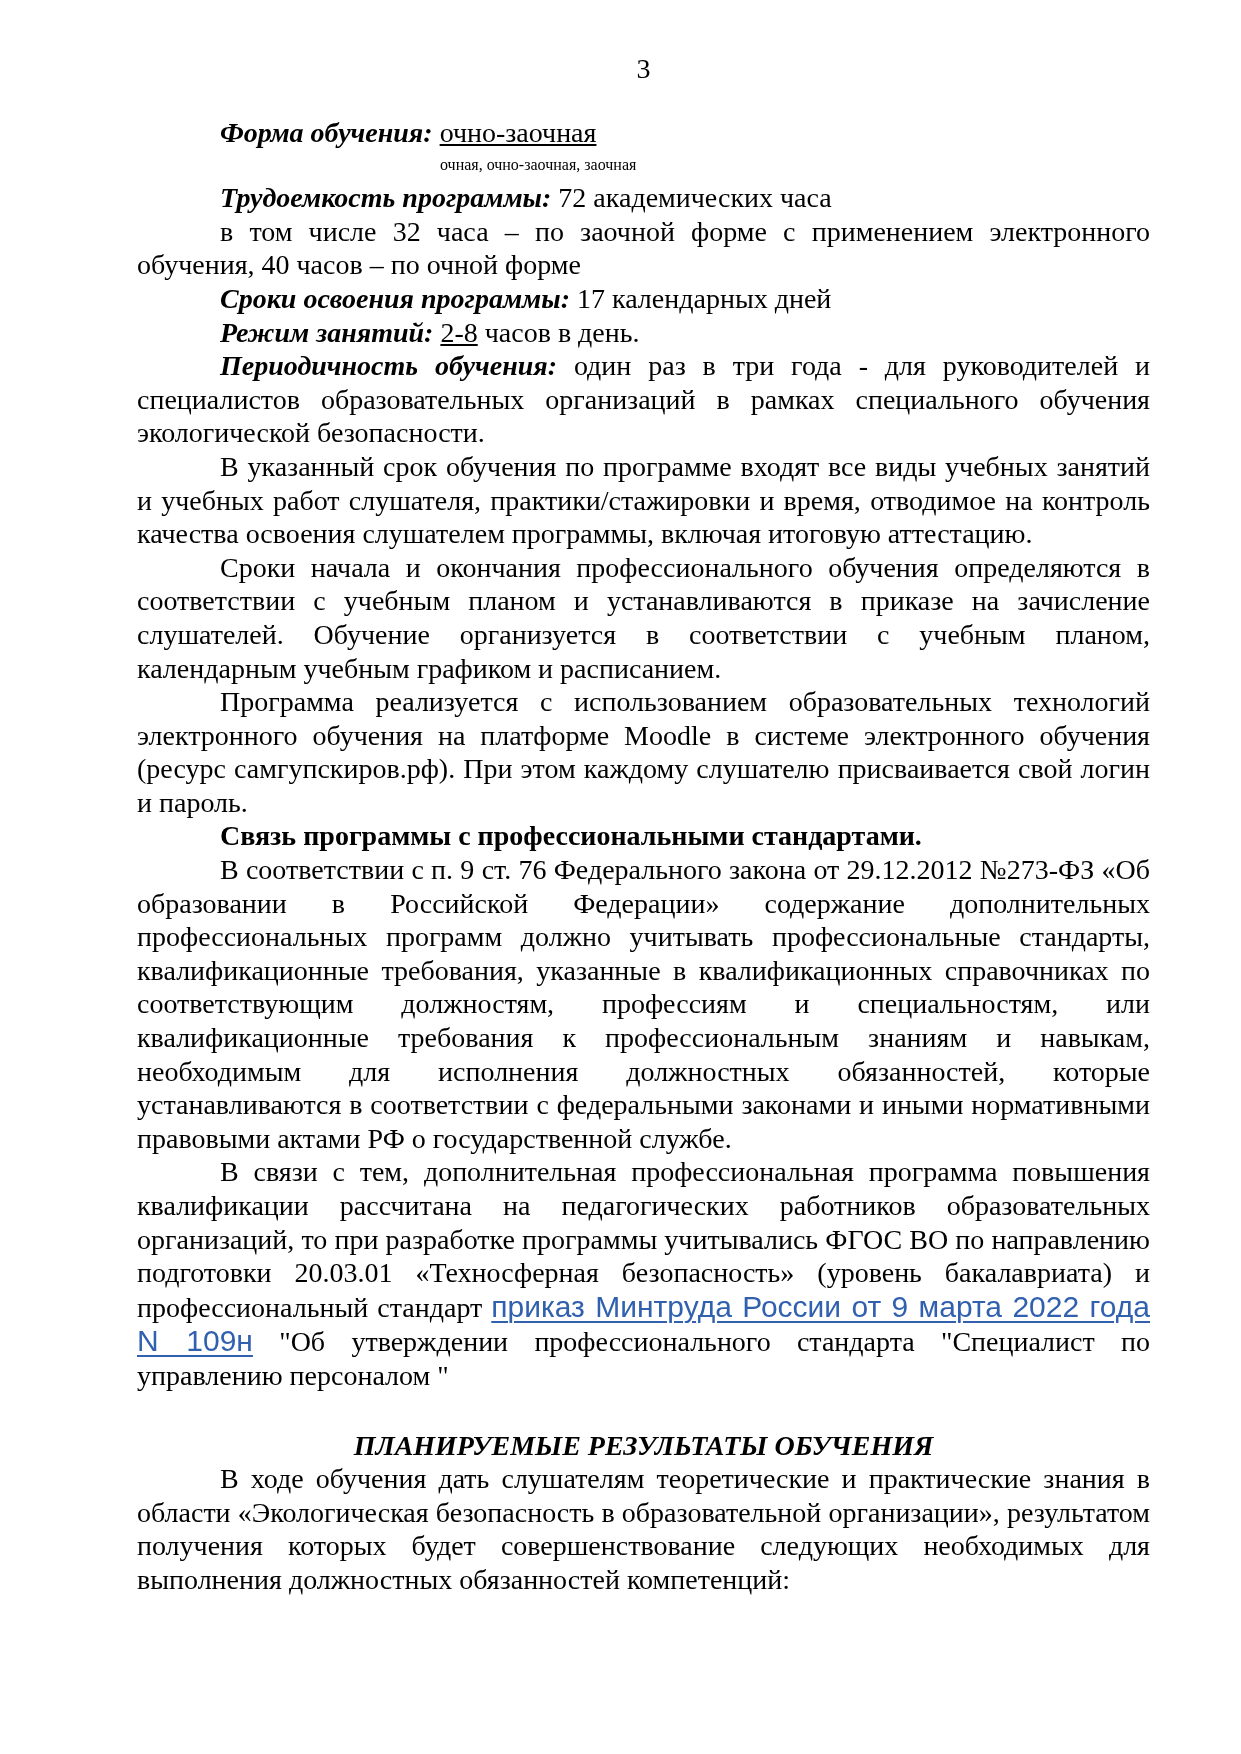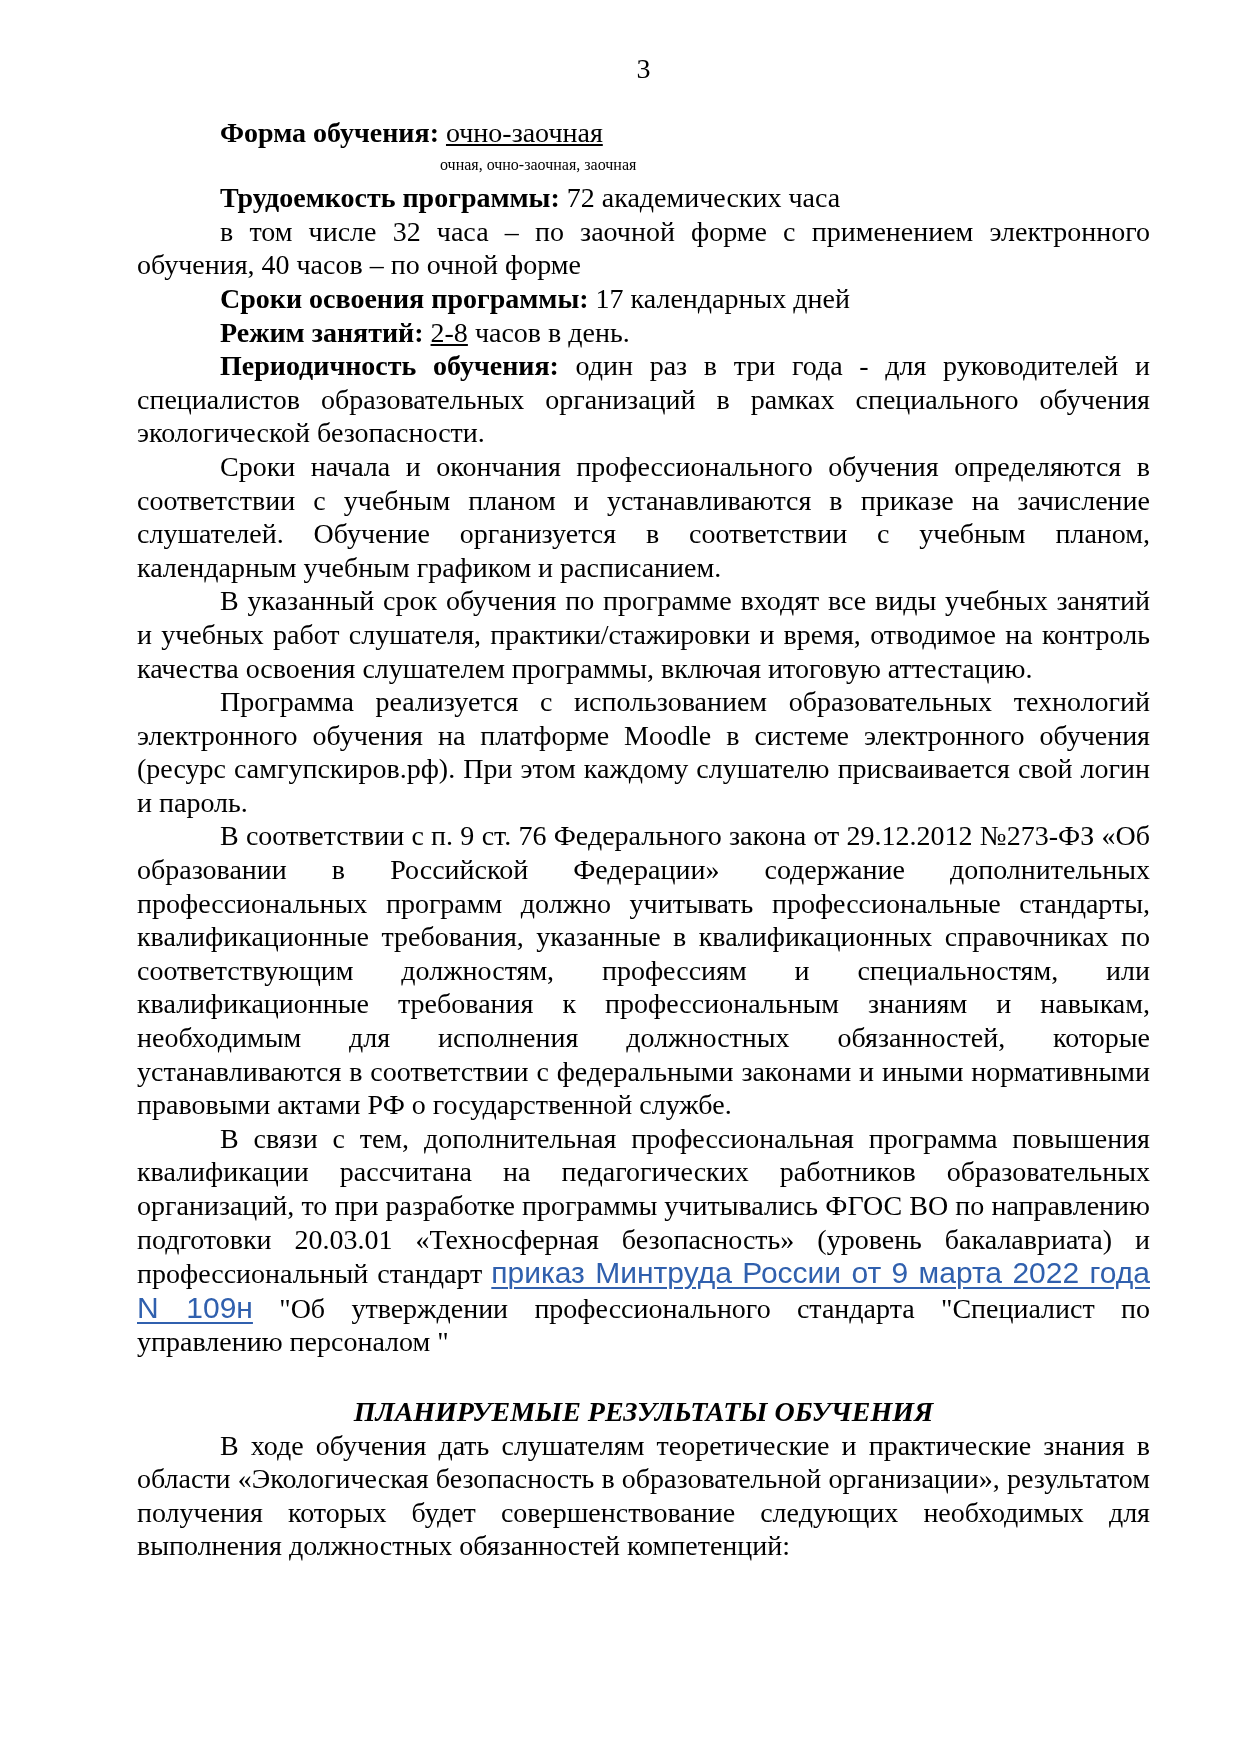--- a/index.html
+++ b/index.html
@@ -34,7 +34,7 @@
     text-align: left;
     text-indent: 83px;
   }
-  .label { font-weight: bold; }
+  .label { font-weight: bold; font-style: italic; }
   .underlined { text-decoration: underline; text-align: right; }
   .note {
     margin: 2px 0 2px 303px;

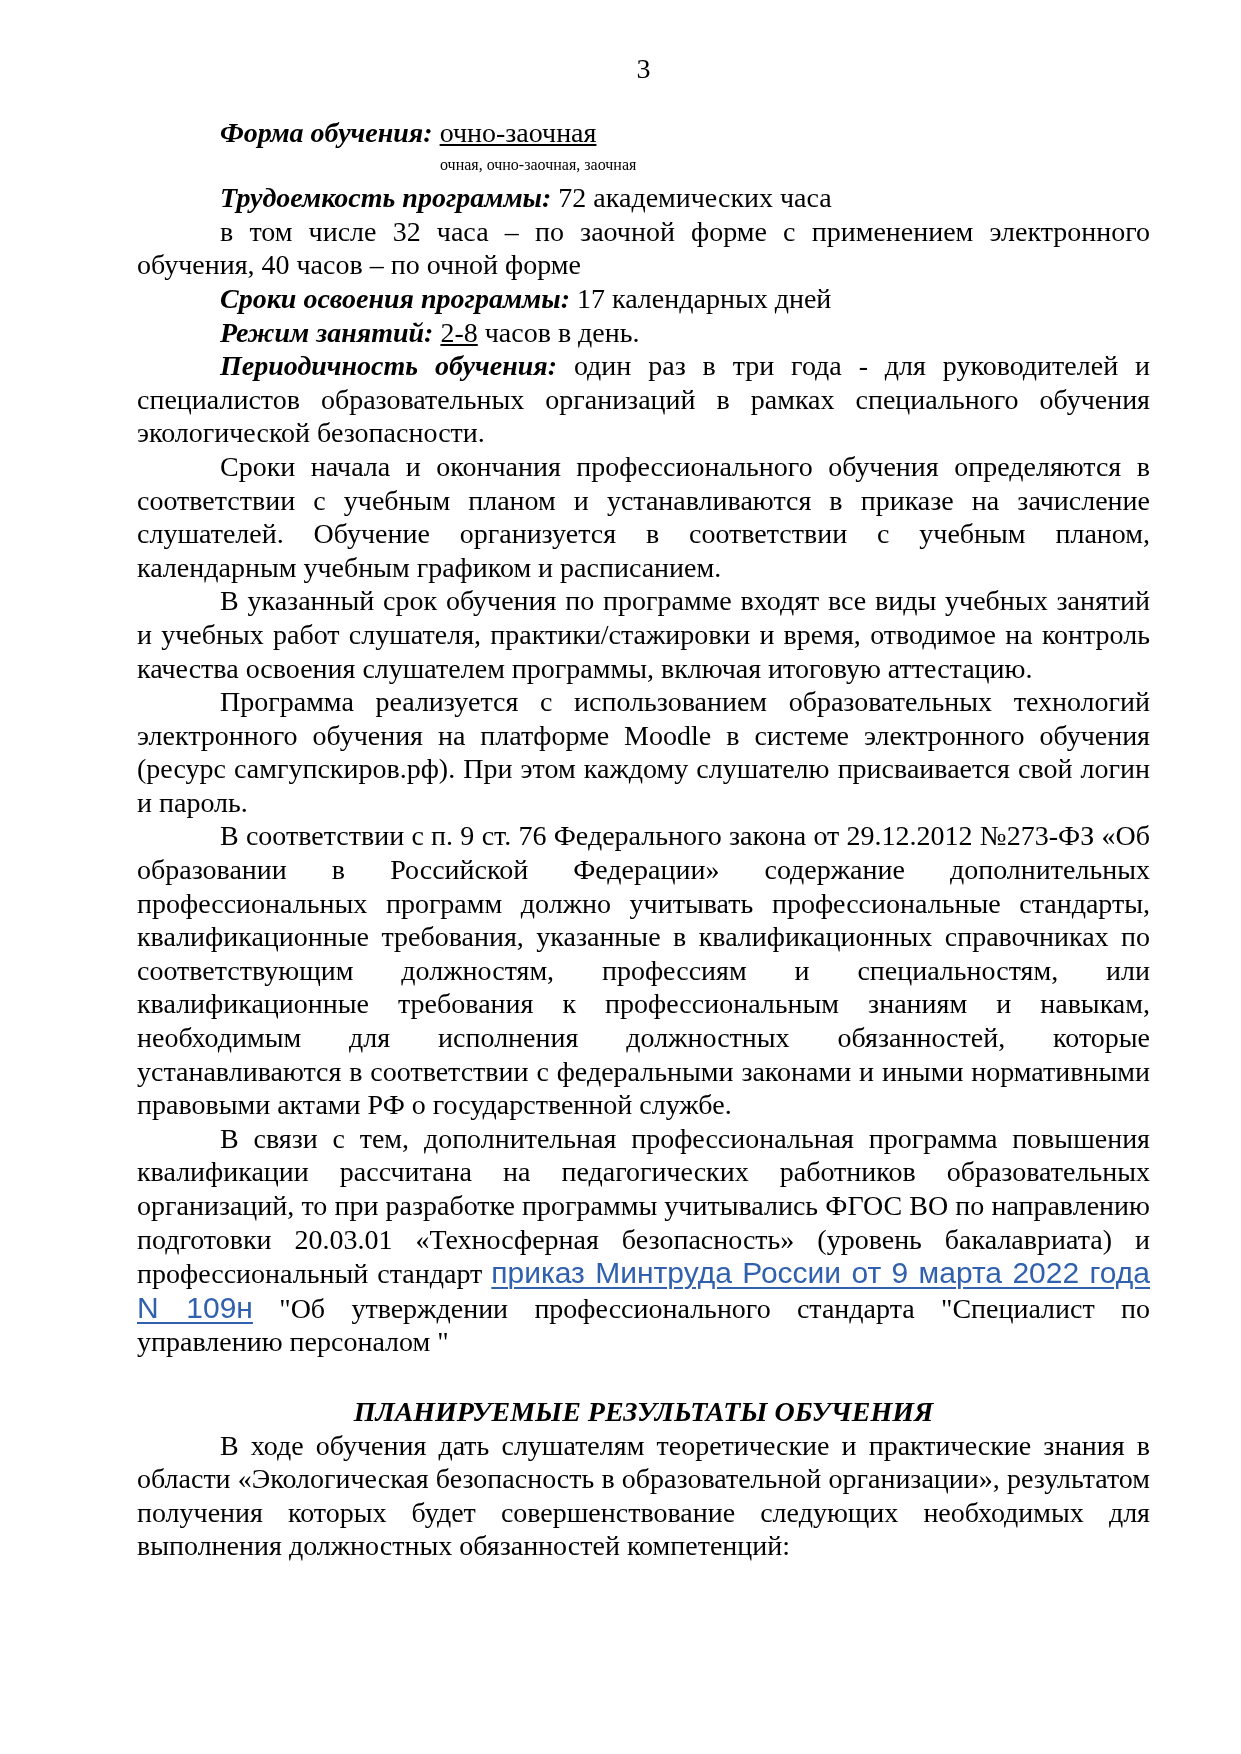--- a/index.html
+++ b/index.html
@@ -103,9 +103,9 @@
     <span>один раз в три года - для руководителей и специалистов образовательных организаций в рамках специального обучения экологической безопасности.</span>
   </p>
 
+  <p class="body">В указанный срок обучения по программе входят все виды учебных занятий и учебных работ слушателя, практики/стажировки и время, отводимое на контроль качества освоения слушателем программы, включая итоговую аттестацию.</p>
+
   <p class="body">Сроки начала и окончания профессионального обучения определяются в соответствии с учебным планом и устанавливаются в приказе на зачисление слушателей. Обучение организуется в соответствии с учебным планом, календарным учебным графиком и расписанием.</p>
-
-  <p class="body">В указанный срок обучения по программе входят все виды учебных занятий и учебных работ слушателя, практики/стажировки и время, отводимое на контроль качества освоения слушателем программы, включая итоговую аттестацию.</p>
 
   <p class="body">Программа реализуется с использованием образовательных технологий электронного обучения на платформе Moodle в системе электронного обучения (ресурс самгупскиров.рф). При этом каждому слушателю присваивается свой логин и пароль.</p>
 

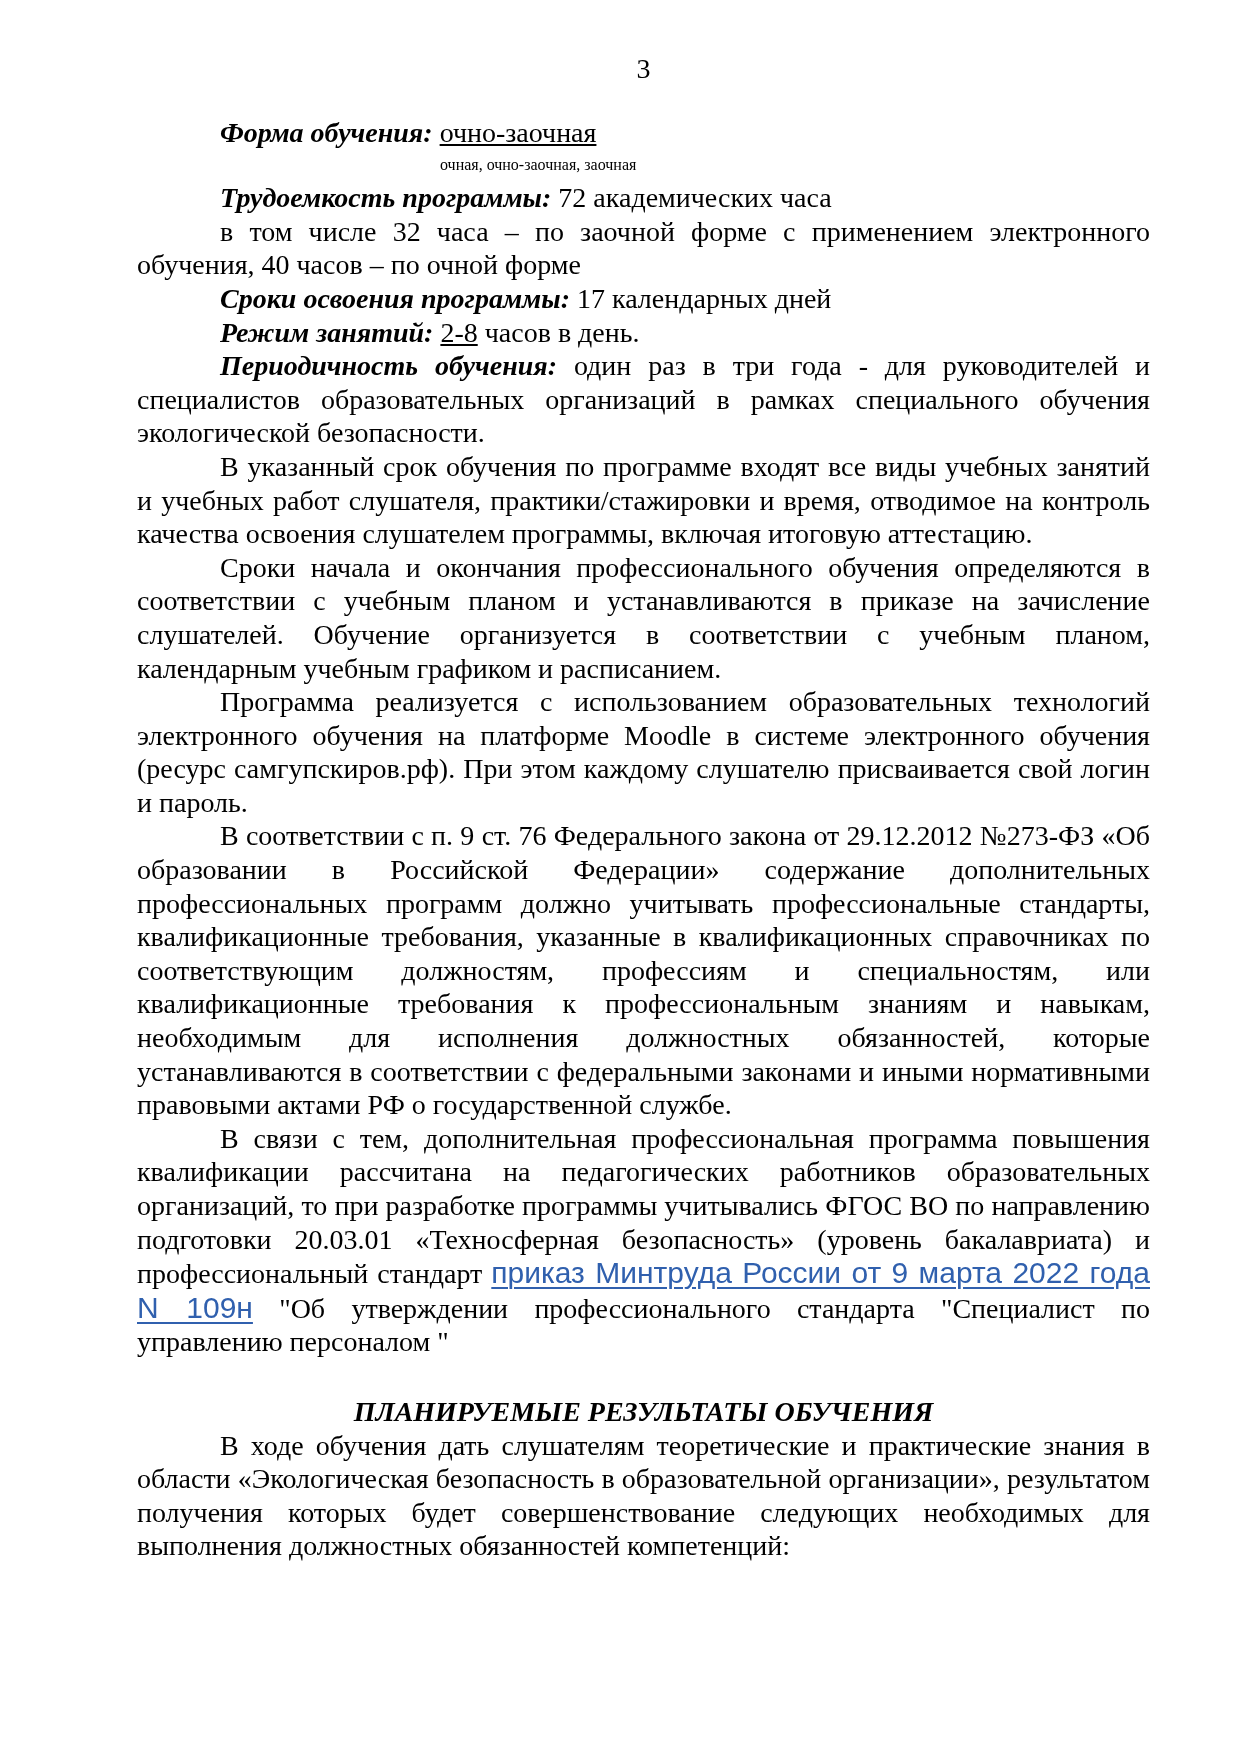--- a/index.html
+++ b/index.html
@@ -109,6 +109,7 @@
 
   <p class="body">Программа реализуется с использованием образовательных технологий электронного обучения на платформе Moodle в системе электронного обучения (ресурс самгупскиров.рф). При этом каждому слушателю присваивается свой логин и пароль.</p>
 
+  <p class="section-heading-inline">Связь программы с профессиональными стандартами.</p>
 
   <p class="body">В соответствии с п. 9 ст. 76 Федерального закона от 29.12.2012 №273-ФЗ «Об образовании в Российской Федерации» содержание дополнительных профессиональных программ должно учитывать профессиональные стандарты, квалификационные требования, указанные в квалификационных справочниках по соответствующим должностям, профессиям и специальностям, или квалификационные требования к профессиональным знаниям и навыкам, необходимым для исполнения должностных обязанностей, которые устанавливаются в соответствии с федеральными законами и иными нормативными правовыми актами РФ о государственной службе.</p>
 

